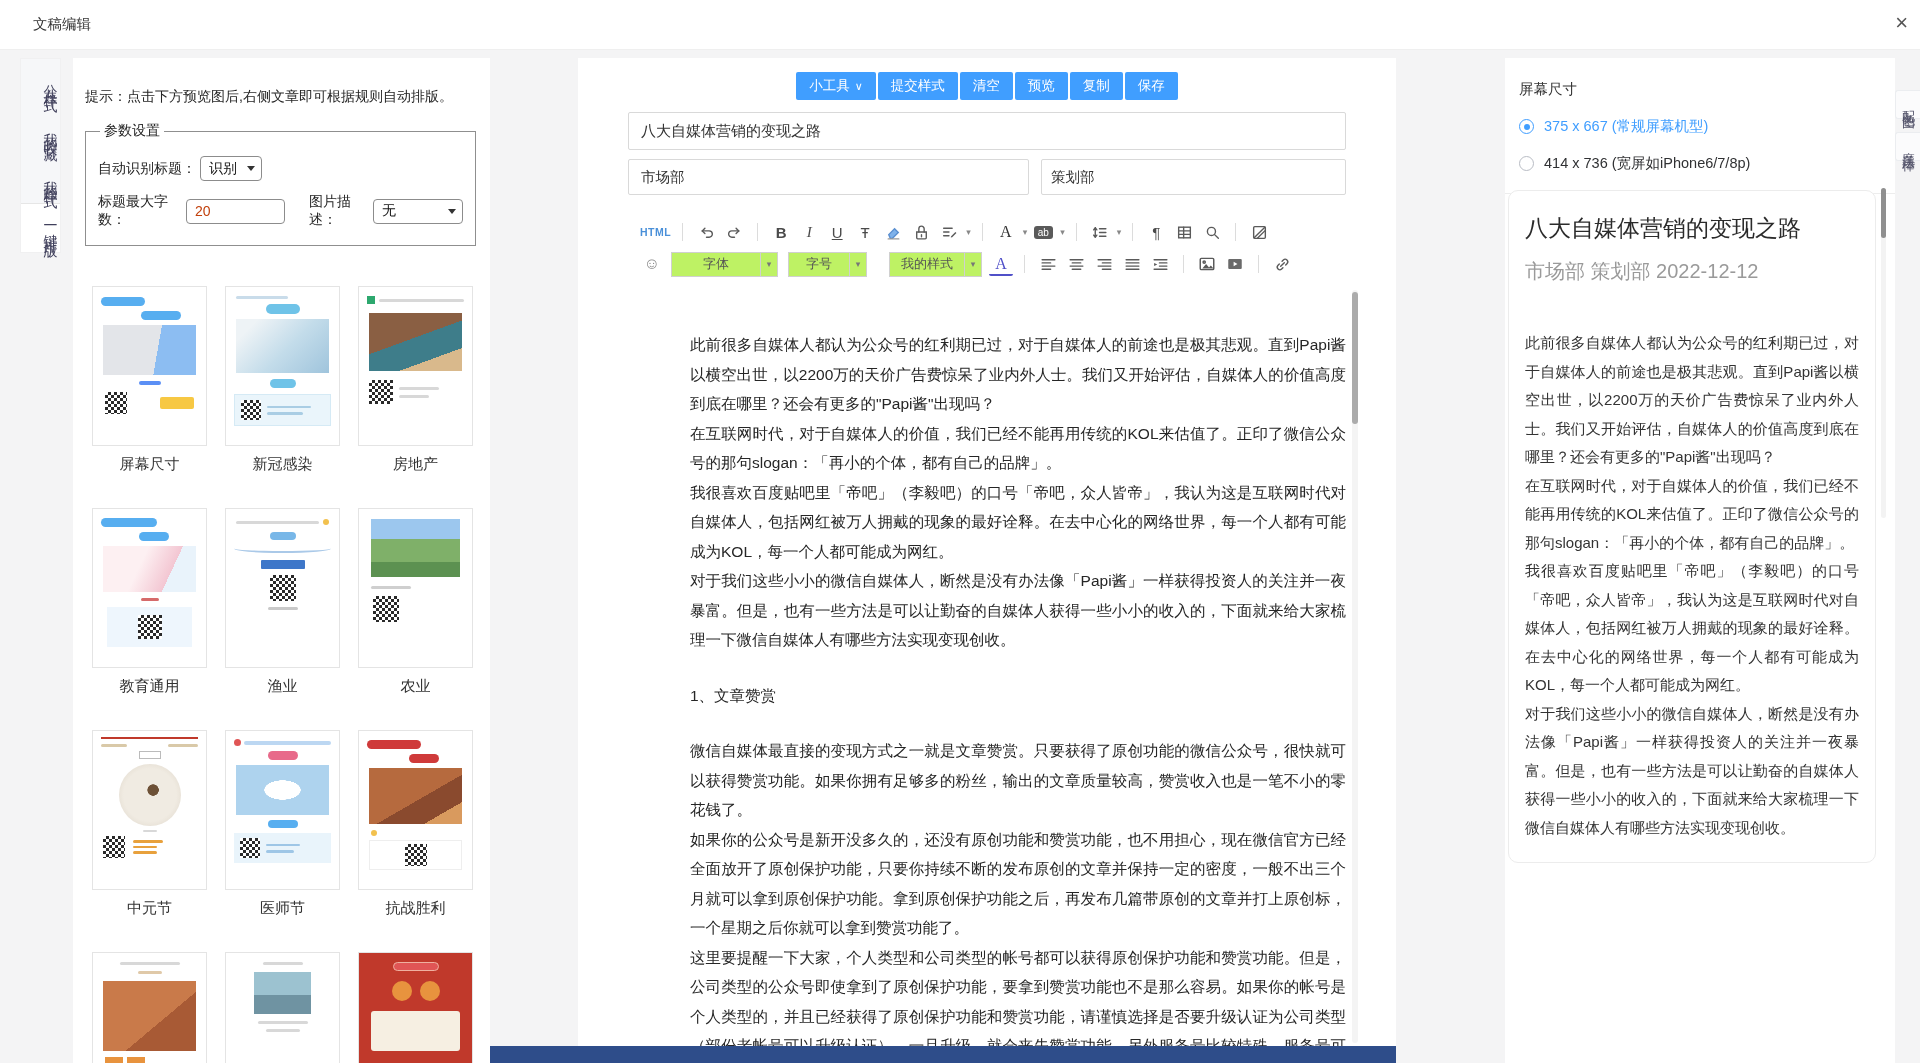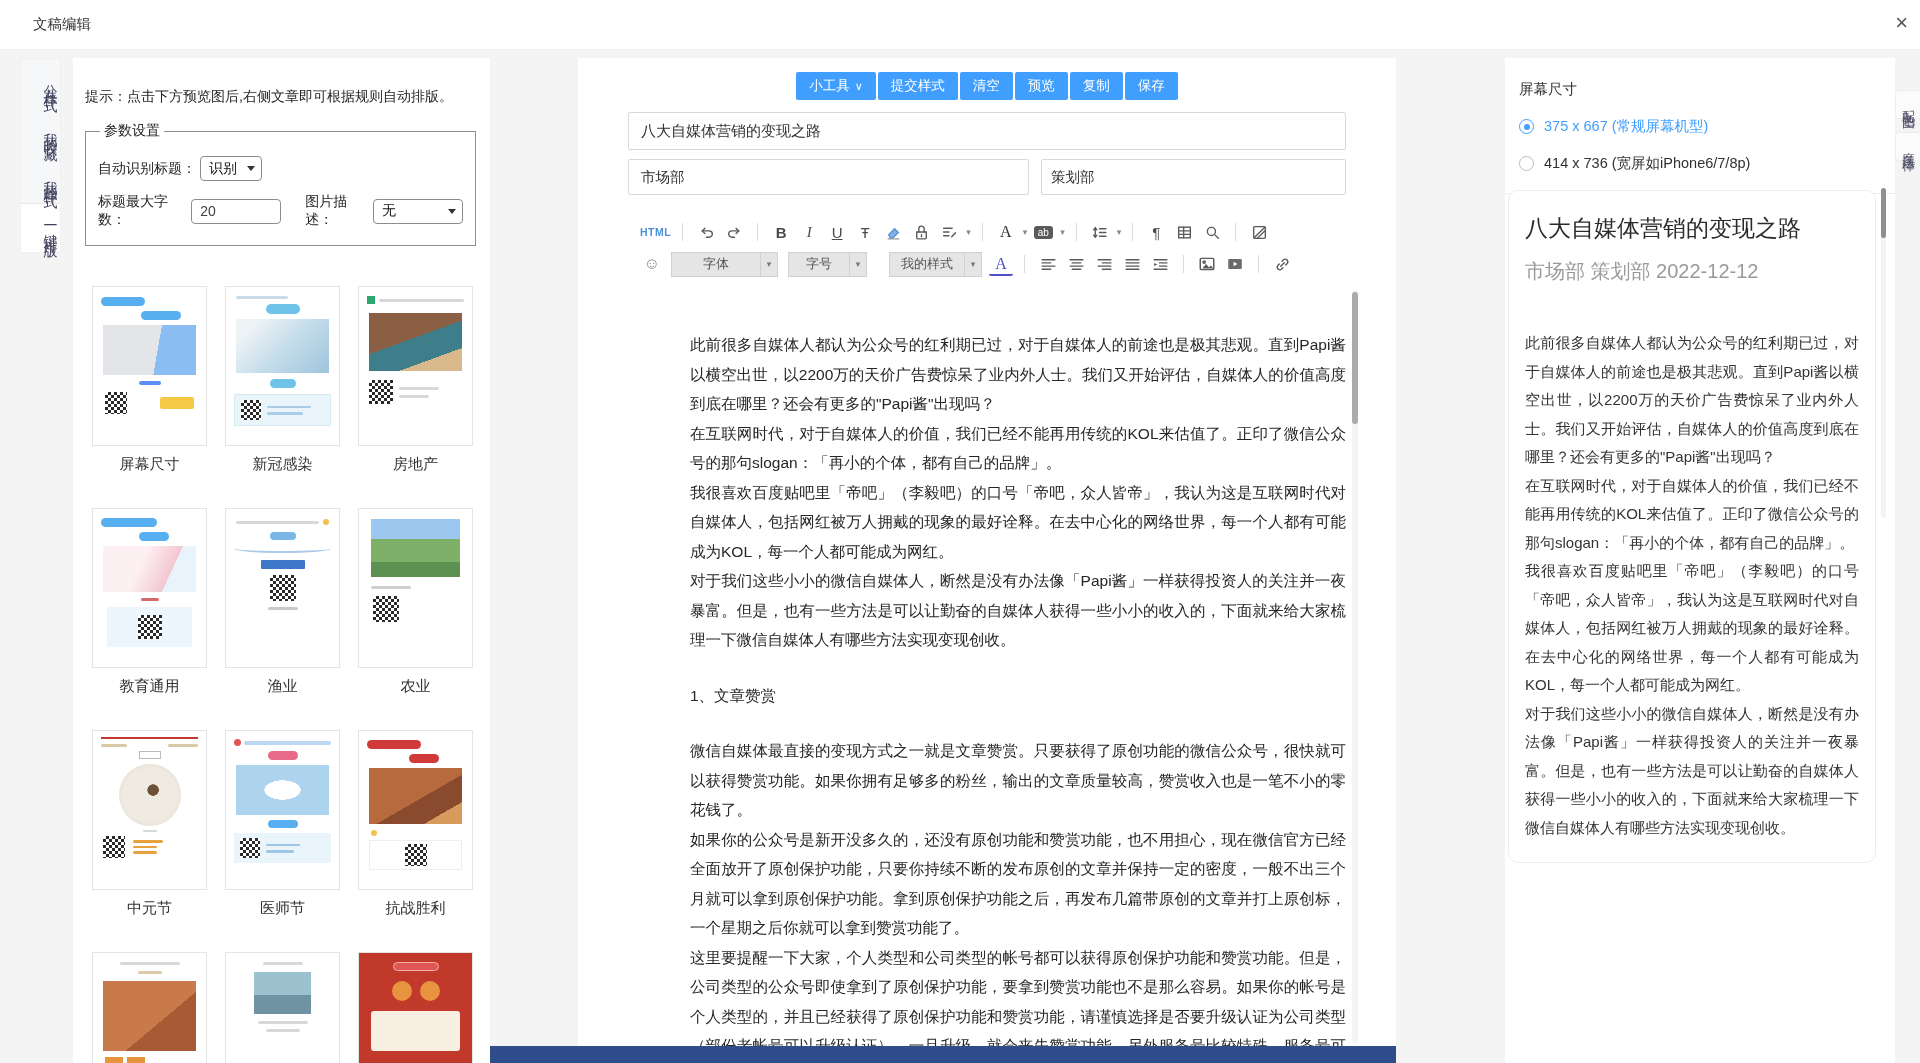--- a/index.html
+++ b/index.html
@@ -31,7 +31,7 @@
            height:25px;padding:0 6px 0 8px;font-size:14px;color:#111;background:#fff;cursor:pointer;min-width:62px;margin-left:4px;}
   .pselect.w90{min-width:90px;}
   .caret-down{width:0;height:0;border-left:4px solid transparent;border-right:4px solid transparent;border-top:5px solid #333;margin-left:8px;}
-  .pinput{width:90px;height:25px;border:1px solid #8c8c8c;border-radius:4px;font-size:14px;color:#404040;padding:0 8px;margin-left:4px;}
+  .pinput{width:99px;height:25px;border:1px solid #8c8c8c;border-radius:4px;font-size:14px;color:#c2410c;padding:0 8px;margin-left:4px;}
   .ml24{margin-left:24px;}
 
   .tgrid{margin:40px 0 0 19px;display:grid;grid-template-columns:repeat(3,115px);column-gap:18px;row-gap:33px;}

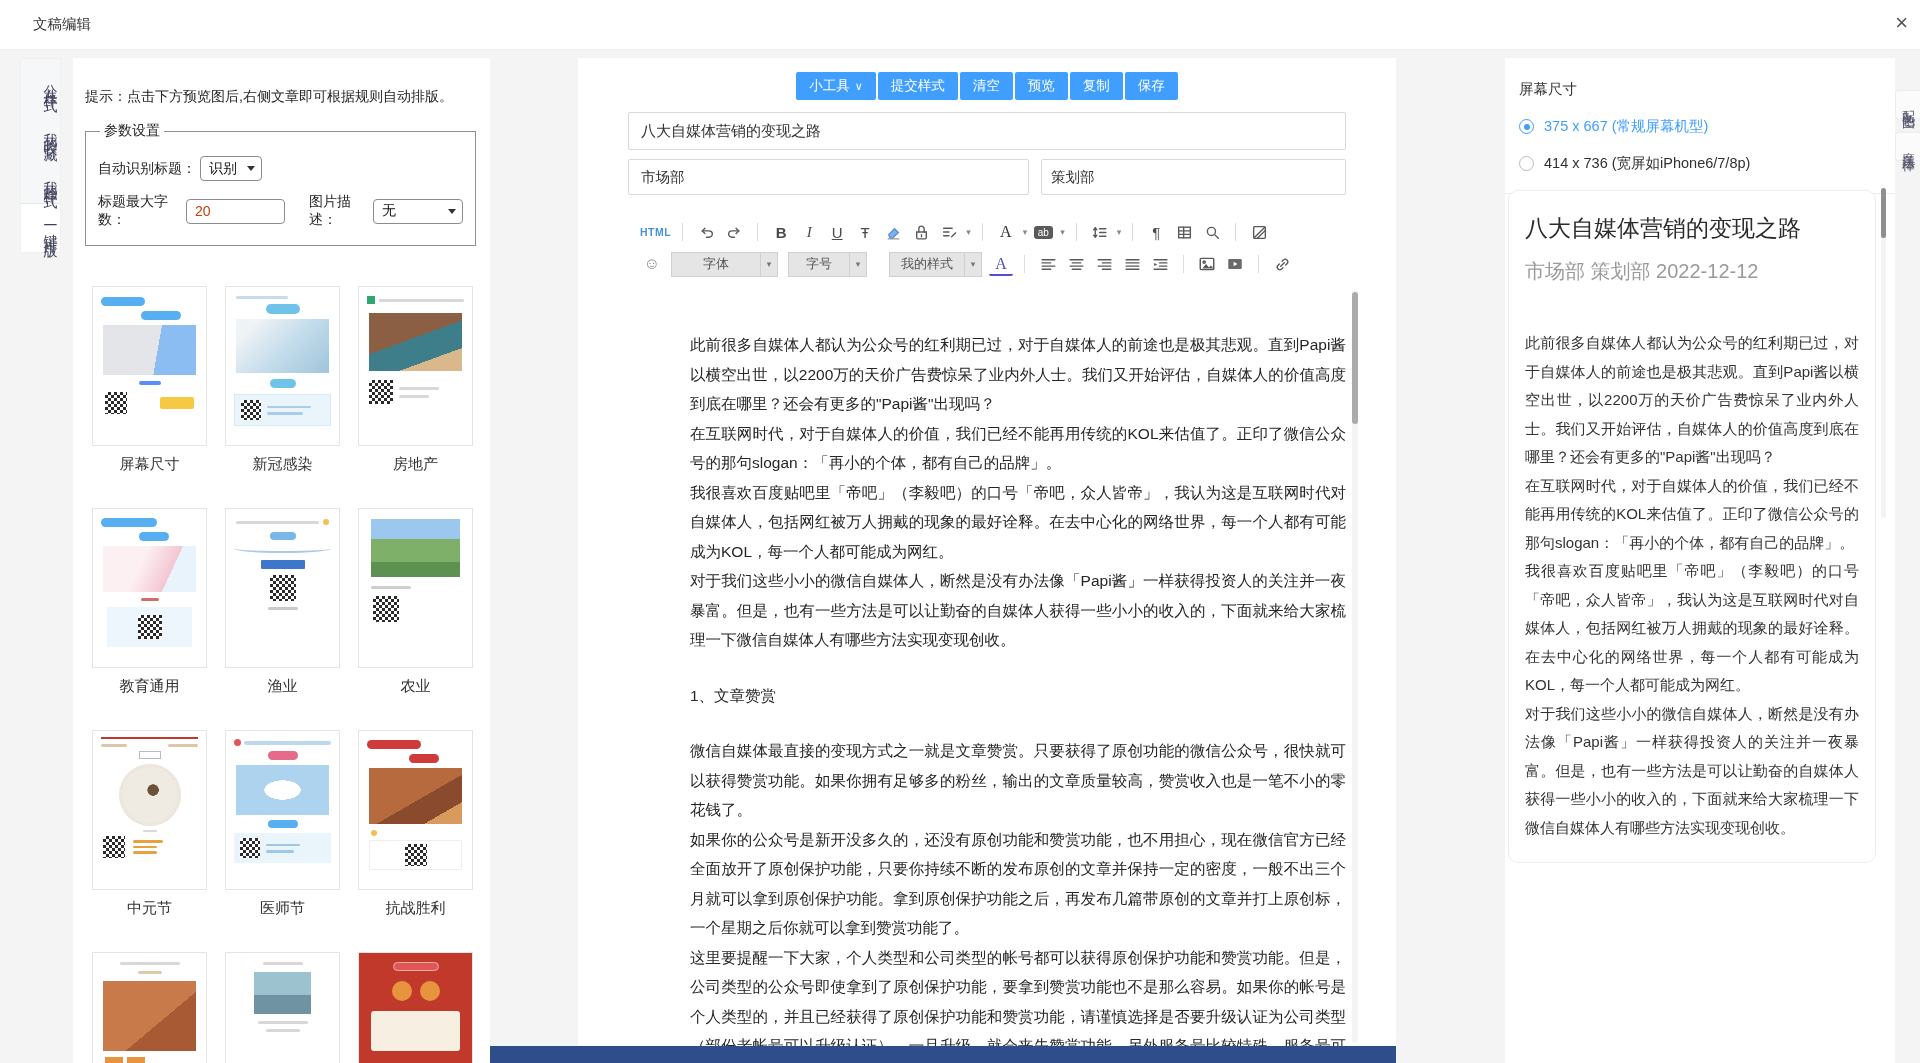--- a/index.html
+++ b/index.html
@@ -71,7 +71,7 @@
   .abbox{background:#5a5a5a;color:#fff;font-size:10px;padding:1px 4px;border-radius:3px;}
   .fontA{font-family:"Liberation Serif","DejaVu Serif",serif;font-size:16px;color:#333;}
   .styleA{font-family:"Liberation Serif","DejaVu Serif",serif;font-size:16px;color:#5050c8;border-bottom:2px solid #5050c8;line-height:17px;}
-  .tsel{display:inline-flex;height:25px;border:1px solid #d0d0d0;align-items:center;background:#e5e5e5;cursor:pointer;margin:0 3px;}
+  .tsel{display:inline-flex;height:25px;border:1px solid #d0d0d0;align-items:center;background:#bef264;cursor:pointer;margin:0 3px;}
   .tsel .lbl{font-size:13px;color:#555;text-align:center;}
   .tsel .car{width:17px;align-self:stretch;border-left:1px solid #d0d0d0;display:flex;align-items:center;justify-content:center;font-size:9px;color:#777;}
   .w88{width:88px;} .w60{width:60px;} .w74{width:74px;}

